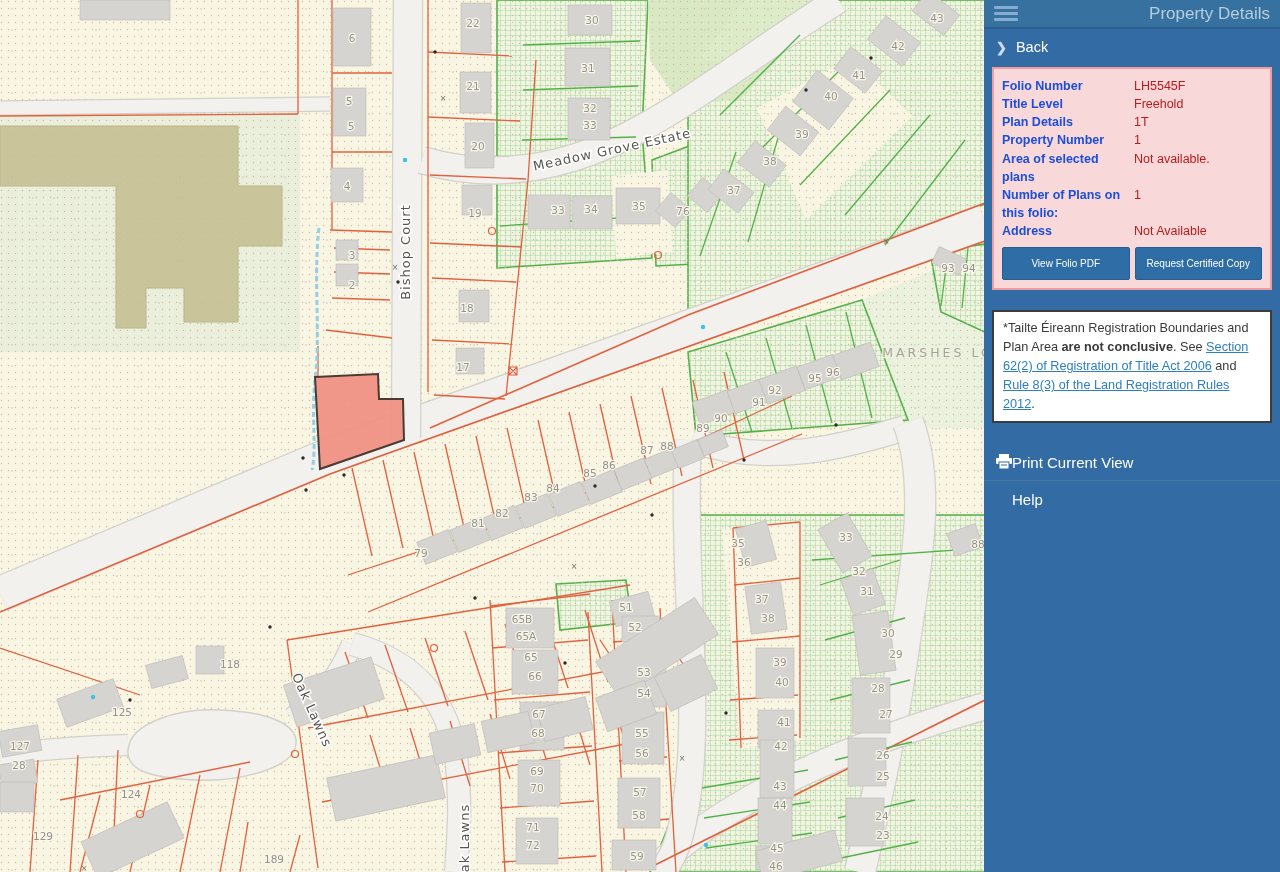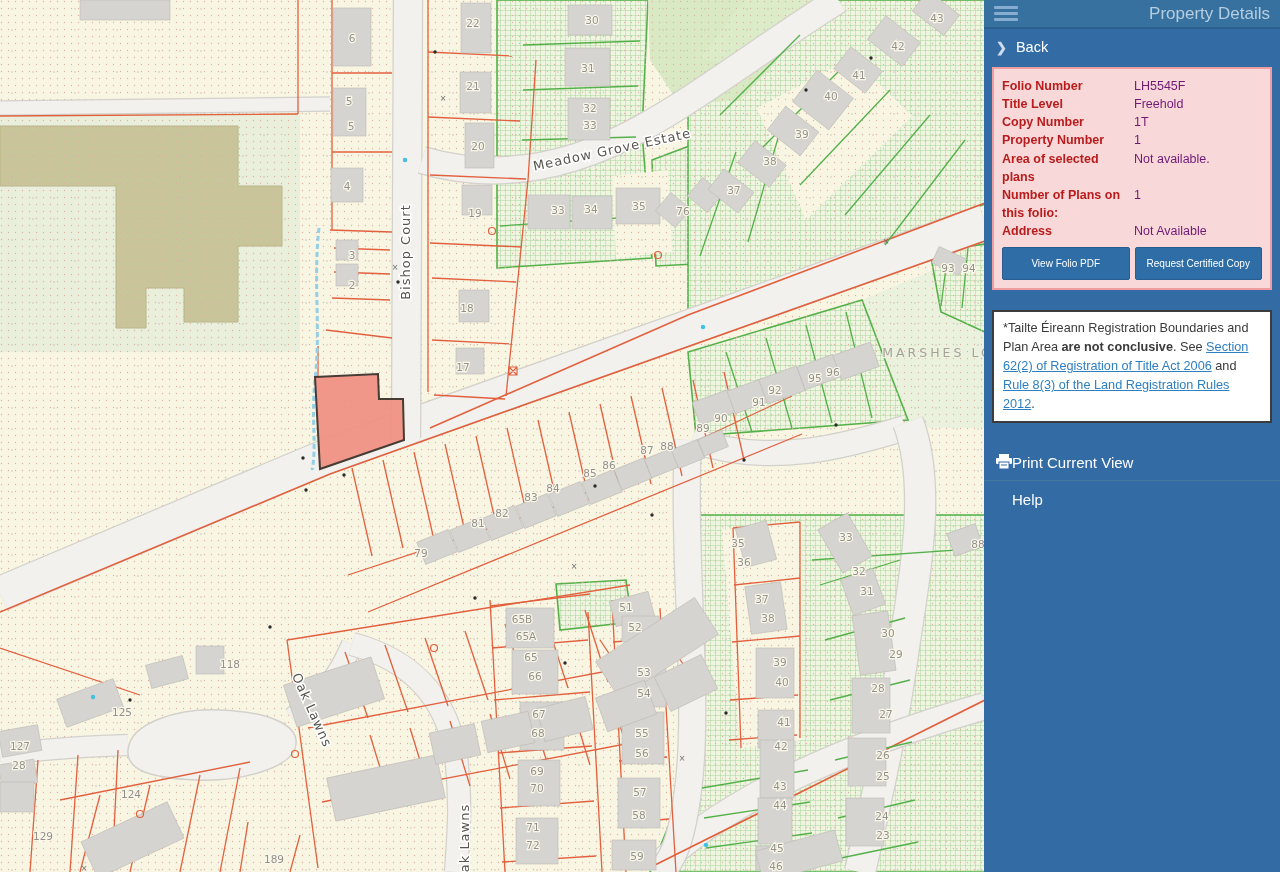--- a/index.html
+++ b/index.html
@@ -24,7 +24,7 @@
   #back-chev{color:#cfdceb;font-size:13px;font-weight:bold;}
   .folio-panel{margin:2px 8px 8px 8px;border:2px solid #ef9da1;background:#f8d8d9;padding:8px;}
   .frow{display:flex;line-height:1.45;font-size:12.5px;}
-  .flabel{width:132px;flex:0 0 132px;font-weight:bold;color:#b91c1c;}
+  .flabel{width:132px;flex:0 0 132px;font-weight:bold;color:#1d4ed8;}
   .fvalue{color:#701a75;}
   .btn-row{display:flex;gap:5px;margin-top:7px;}
   .pbtn{flex:1;background:#2e6da6;color:#fff;border:1px solid #275e92;border-radius:2px;

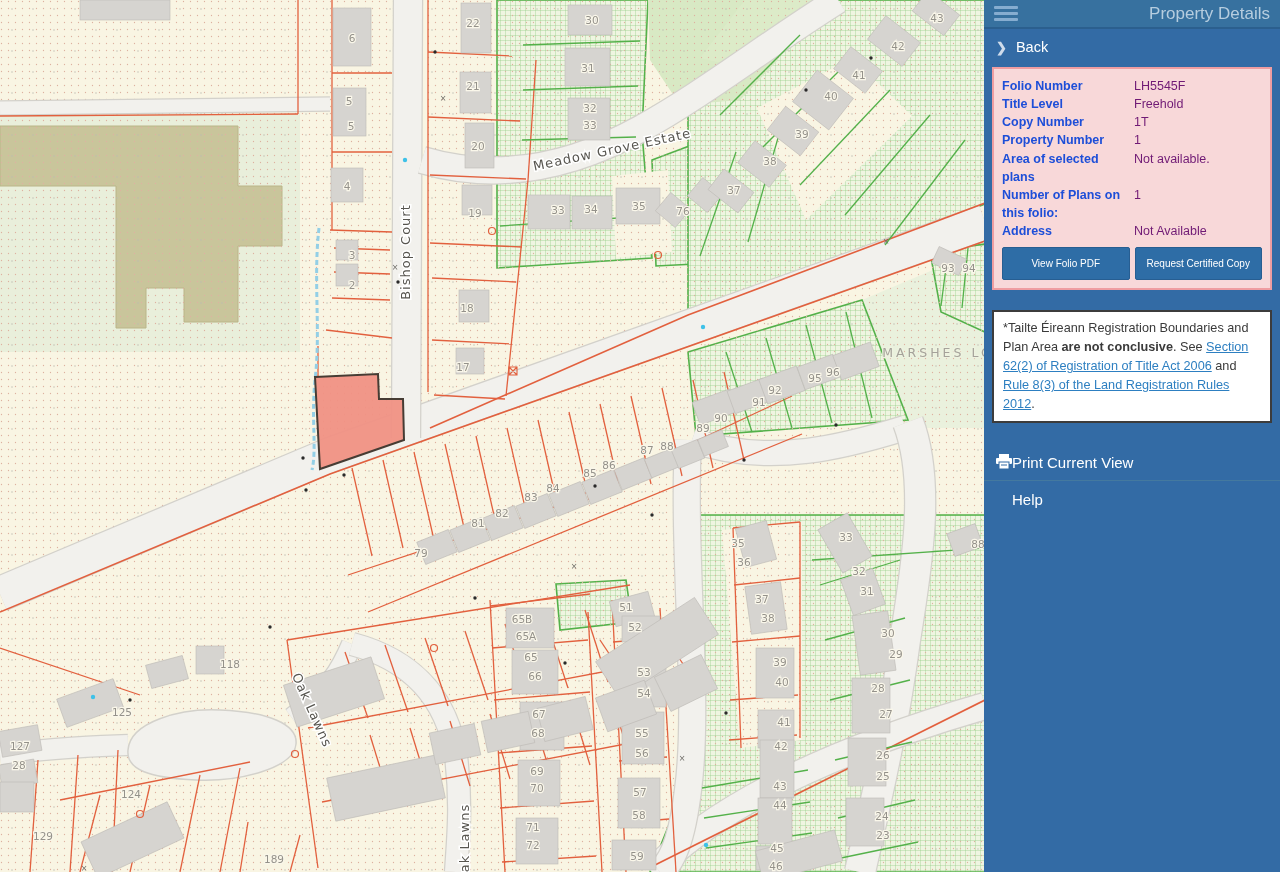--- a/index.html
+++ b/index.html
@@ -25,7 +25,7 @@
   .folio-panel{margin:2px 8px 8px 8px;border:2px solid #ef9da1;background:#f8d8d9;padding:8px;}
   .frow{display:flex;line-height:1.45;font-size:12.5px;}
   .flabel{width:132px;flex:0 0 132px;font-weight:bold;color:#1d4ed8;}
-  .fvalue{color:#701a75;}
+  .fvalue{color:#b91c1c;}
   .btn-row{display:flex;gap:5px;margin-top:7px;}
   .pbtn{flex:1;background:#2e6da6;color:#fff;border:1px solid #275e92;border-radius:2px;
     padding:10px 3px;font-size:10px;font-family:"Liberation Sans",sans-serif;cursor:pointer;}

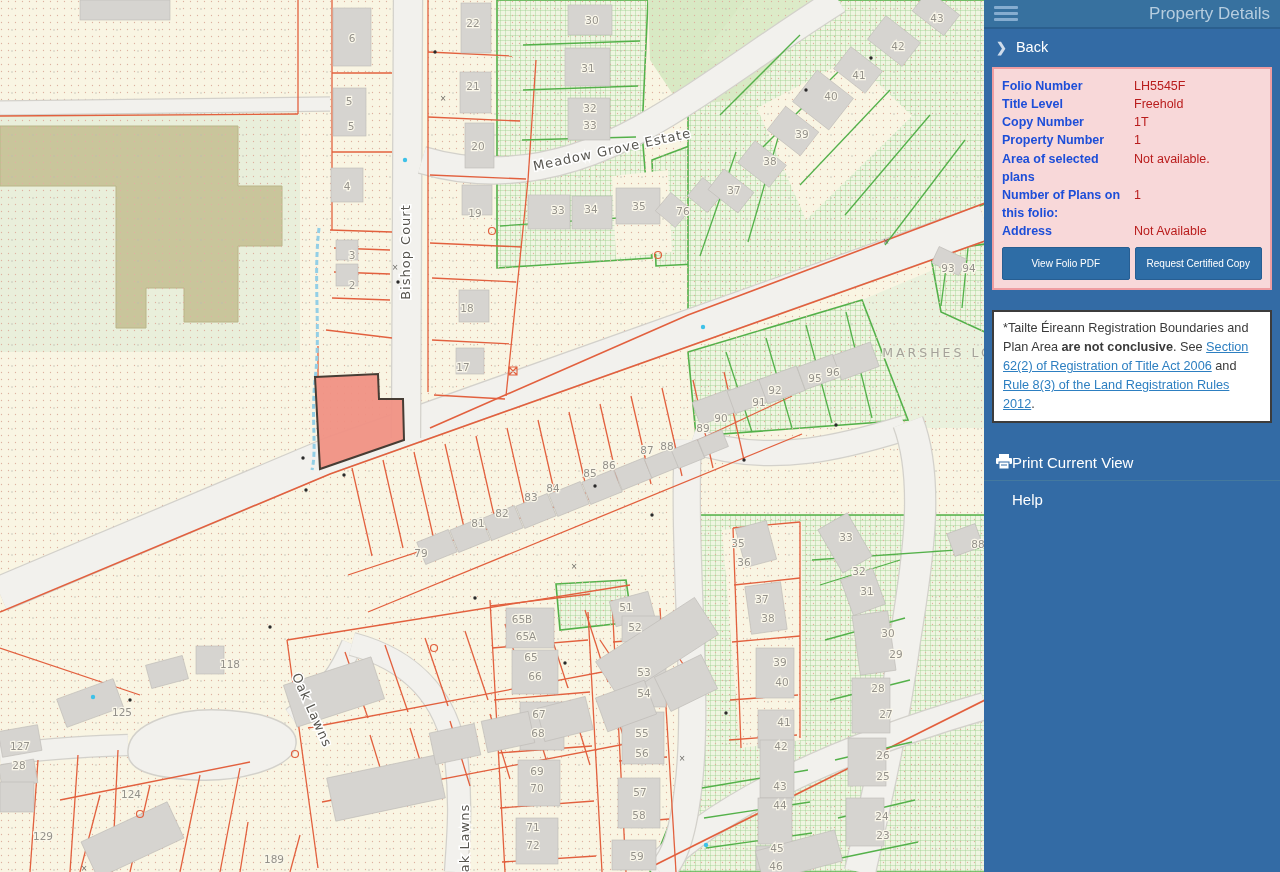--- a/index.html
+++ b/index.html
@@ -463,7 +463,7 @@
           <span class="fvalue">Freehold</span>
         </div>
       <div class="frow">
-          <span class="flabel">Copy Number</span>
+          <span class="flabel">Plan Details</span>
           <span class="fvalue">1T</span>
         </div>
       <div class="frow">

